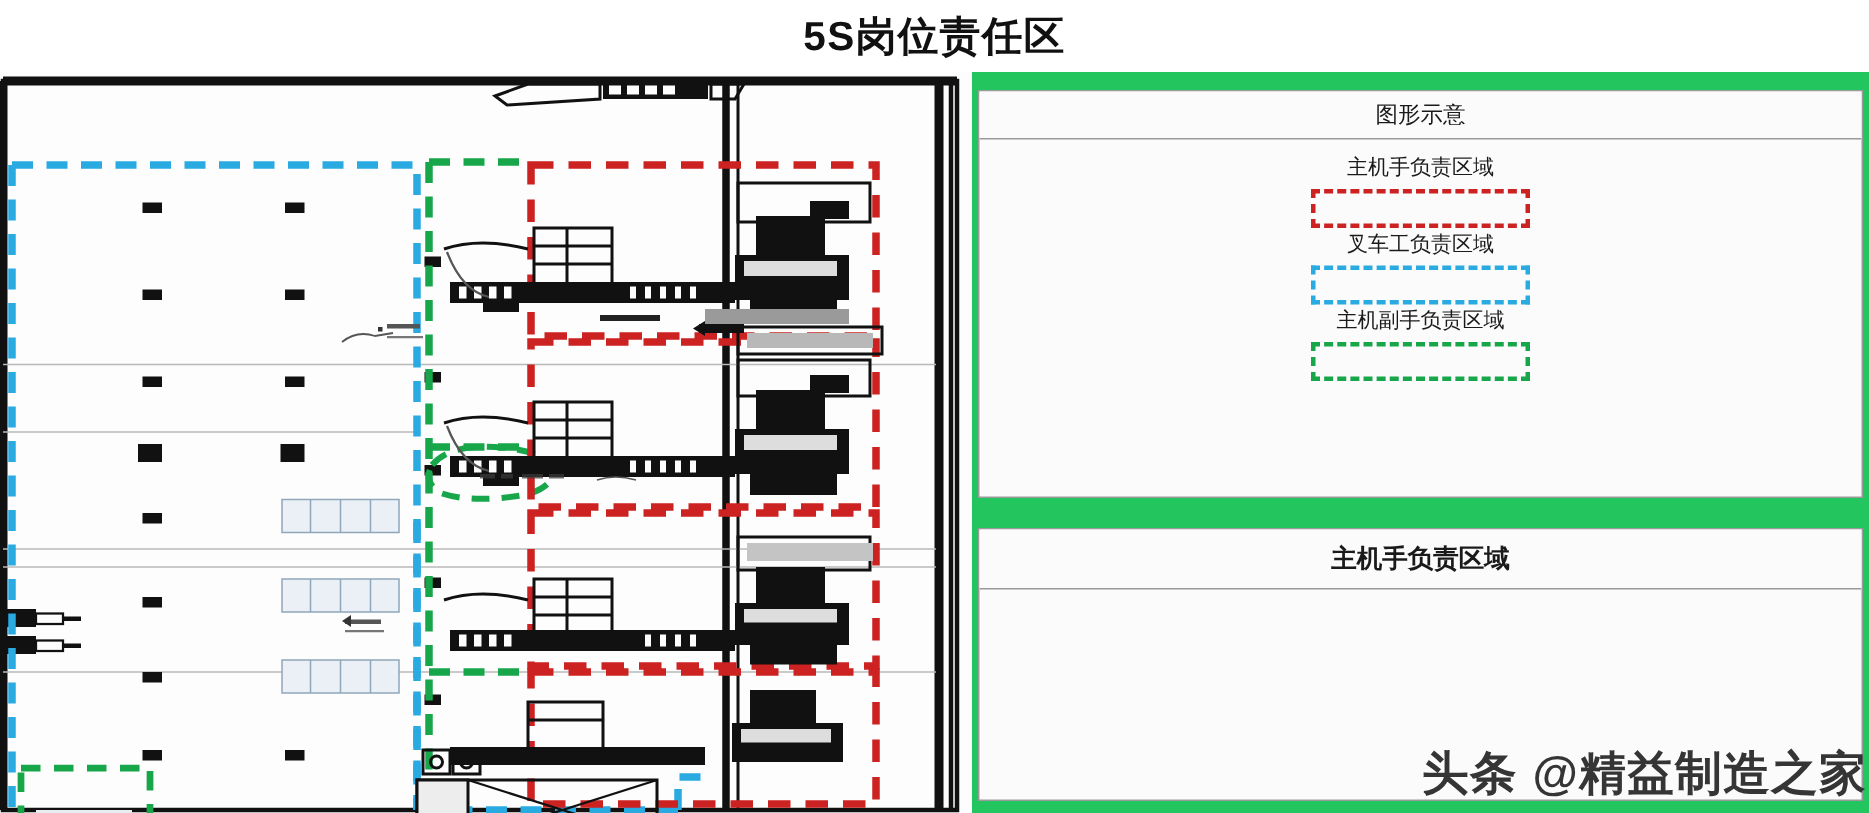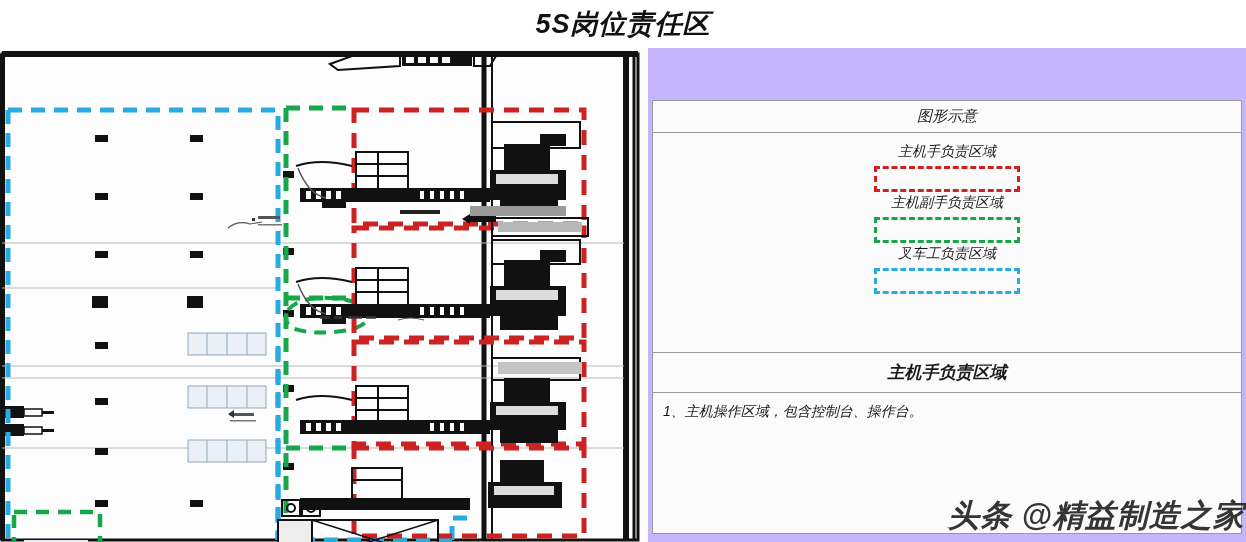--- a/index.html
+++ b/index.html
@@ -4,7 +4,7 @@
 <style>
   html,body{margin:0;padding:0;background:#ffffff;}
   body{width:1246px;height:542px;font-family:"Liberation Sans","DejaVu Sans",sans-serif;overflow:hidden;}
-  #root{position:relative;width:1246px;height:542px;background:#c4b5fd;font-style:italic;}
+  #root{position:relative;width:1246px;height:542px;background:#22c55e;}
 
   
   .title-bar{position:absolute;left:0;top:0;width:1246px;height:48px;

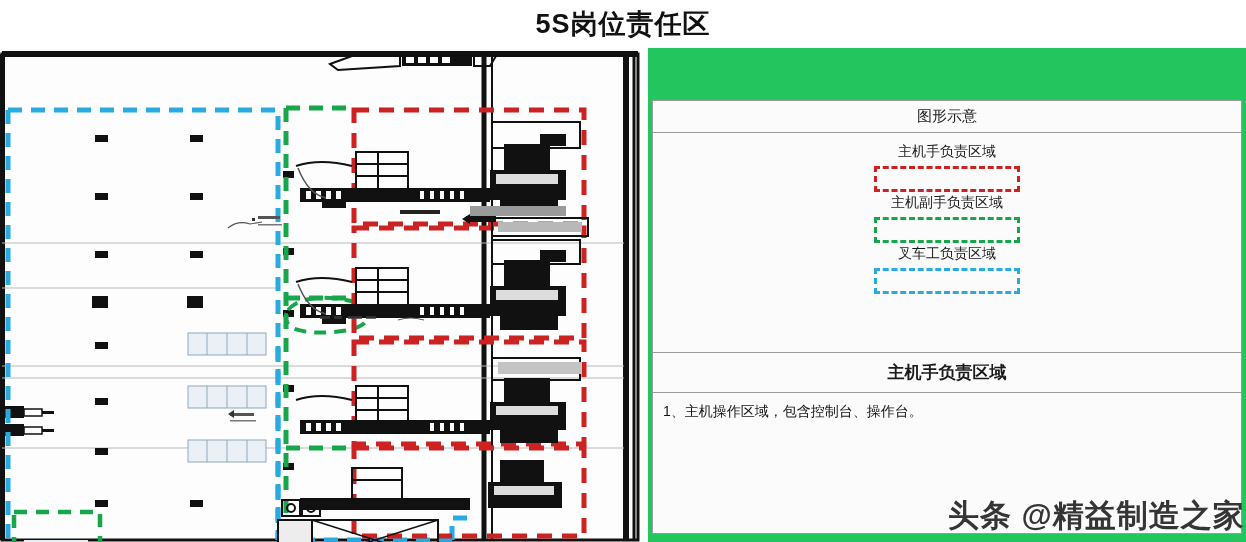--- a/index.html
+++ b/index.html
@@ -18,7 +18,7 @@
 
   
   .panel{position:absolute;background:#fbfbfb;border:1px solid #9a9a9a;box-sizing:border-box;}
-  #legend-panel{left:652px;top:60px;width:590px;height:272px;margin-top:40px;}
+  #legend-panel{left:652px;top:60px;width:590px;height:272px;}
   #duty-panel{left:652px;top:352px;width:590px;height:182px;}
 
   .panel-head{height:32px;border-bottom:1px solid #9a9a9a;

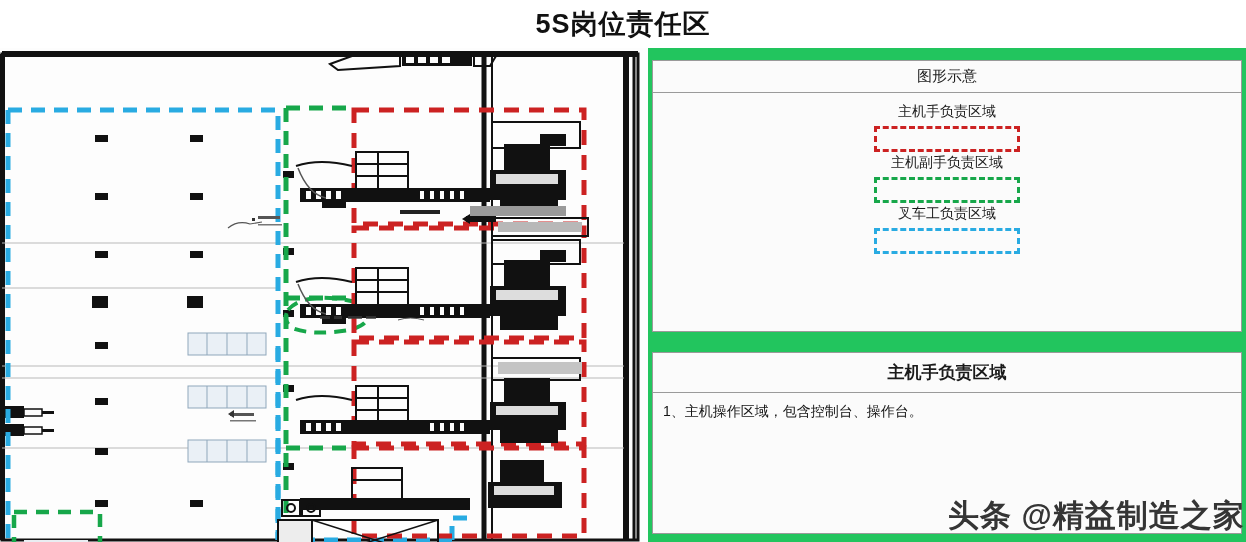--- a/index.html
+++ b/index.html
@@ -349,13 +349,13 @@
       </div>
 
       <div class="legend-item">
+        <div class="lbl">叉车工负责区域</div>
+        <div class="swatch sw-blue"></div>
+      </div>
+
+      <div class="legend-item">
         <div class="lbl">主机副手负责区域</div>
         <div class="swatch sw-green"></div>
-      </div>
-
-      <div class="legend-item">
-        <div class="lbl">叉车工负责区域</div>
-        <div class="swatch sw-blue"></div>
       </div>
 
     </div>

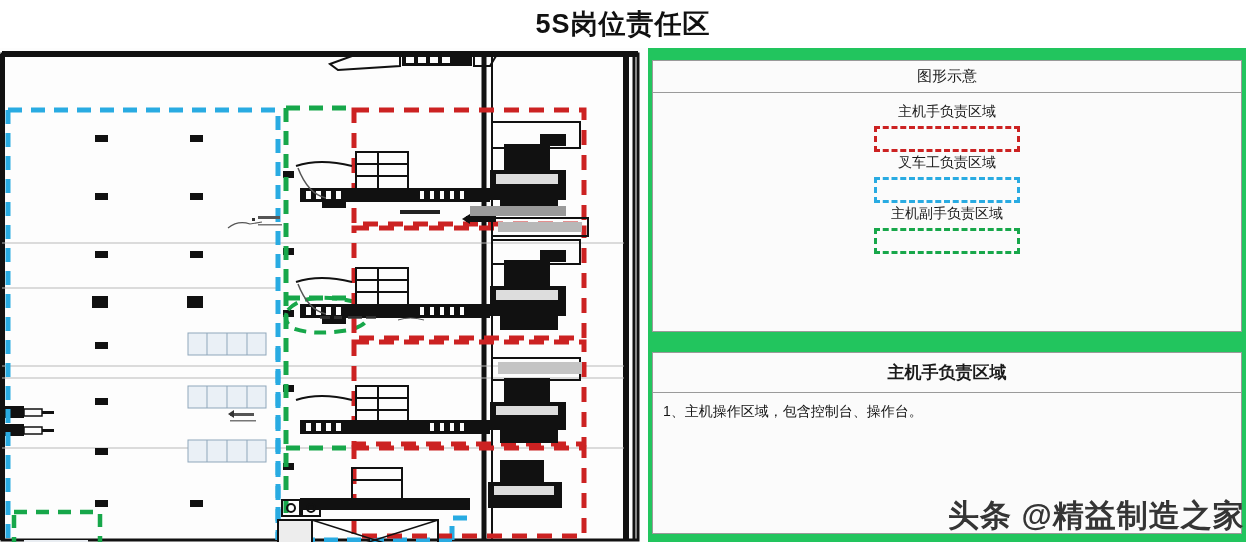--- a/index.html
+++ b/index.html
@@ -366,7 +366,6 @@
       <span class="h">主机手负责区域</span>
     </div>
     <div class="duty-body">
-      <div class="duty-line">1、主机操作区域，包含控制台、操作台。</div>
     </div>
   </div>
 

